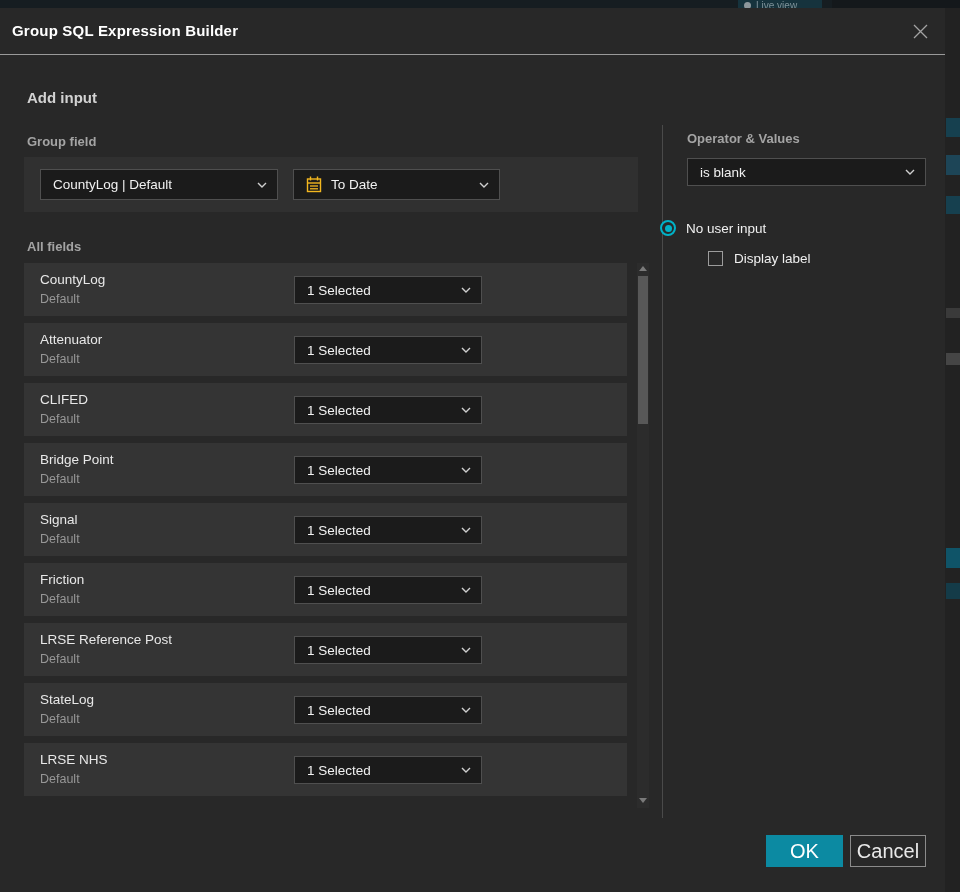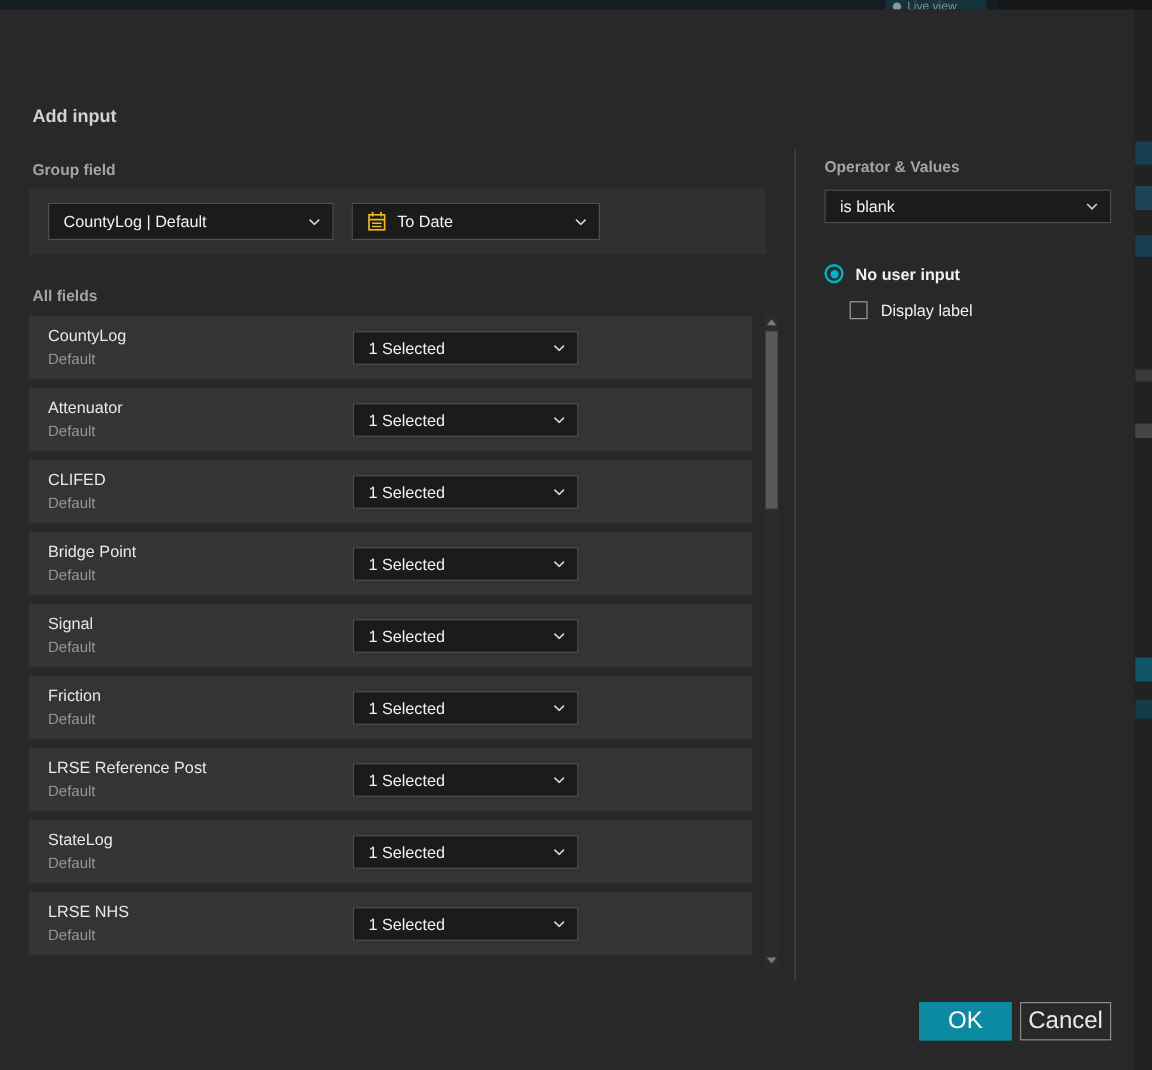--- a/index.html
+++ b/index.html
@@ -103,6 +103,14 @@
 
   <div class="dialog">
 
+    <div class="dlg-header">
+      <div class="dlg-title">Group SQL Expression Builder</div>
+      <div class="close-btn">
+        <svg width="17" height="17" viewBox="0 0 17 17">
+          <path d="M2 2 L15 15 M15 2 L2 15" stroke="#a3a3a3" stroke-width="1.3" fill="none"></path>
+        </svg>
+      </div>
+    </div>
 
     <div class="section-title" style="left:27px; top:81px;">Add input</div>
 

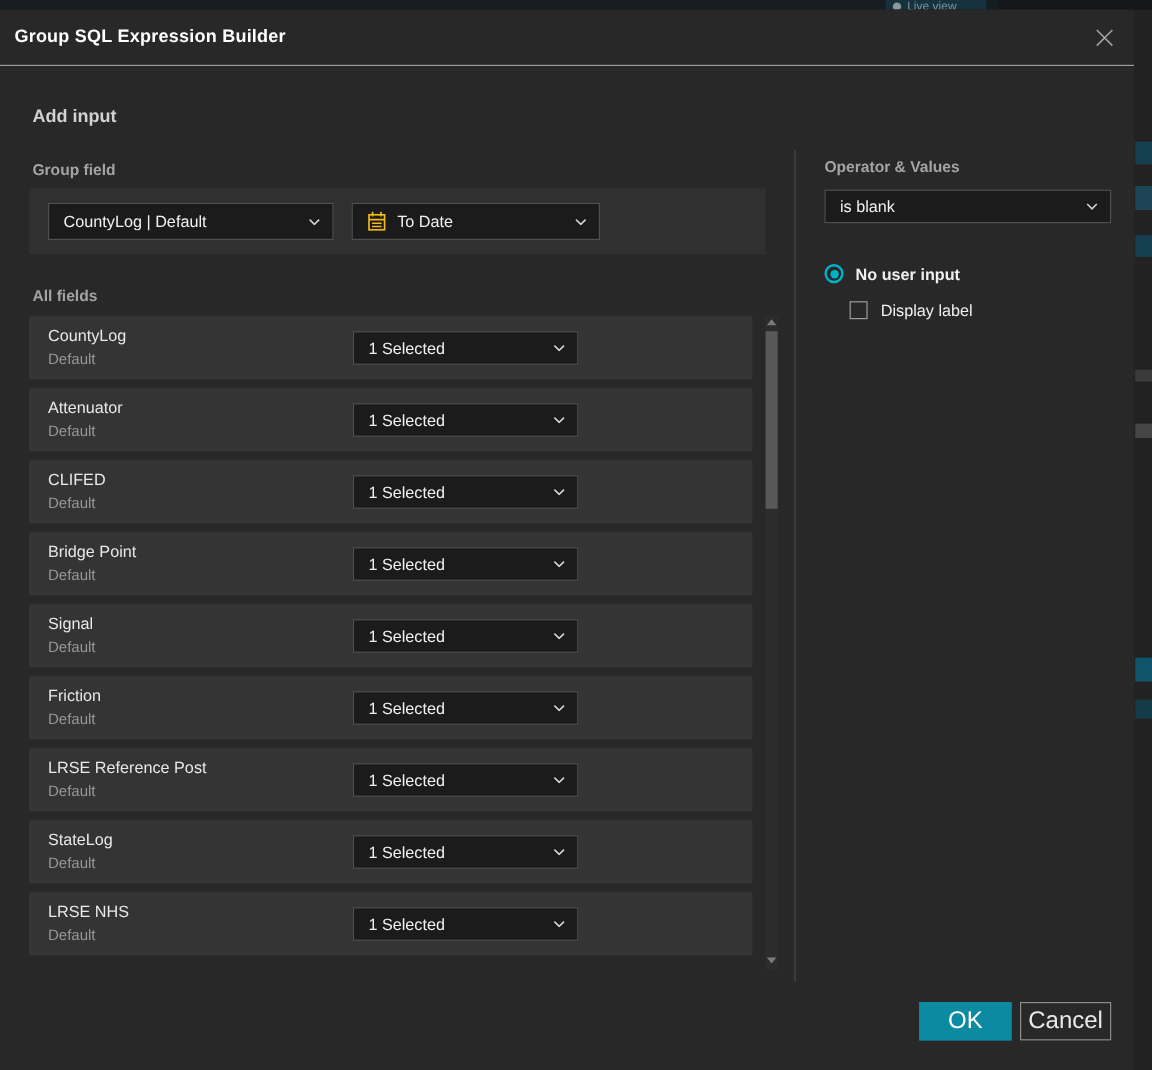--- a/index.html
+++ b/index.html
@@ -57,7 +57,7 @@
   
   .op-dd { left:687px; top:150px; width:239px; height:28px; }
 
-  .radio-row { position:absolute; left:687px; top:212px; display:flex; align-items:flex-end; gap:10px; cursor:pointer;font-weight:bold; }
+  .radio-row { position:absolute; left:660px; top:212px; display:flex; align-items:flex-end; gap:10px; cursor:pointer; }
   .radio-outer { width:16px; height:16px; border-radius:50%; border:2px solid #00b2c7; background:#282828;
                  display:flex; align-items:center; justify-content:center; }
   .radio-dot { width:7px; height:7px; border-radius:50%; background:#00b2c7; }

